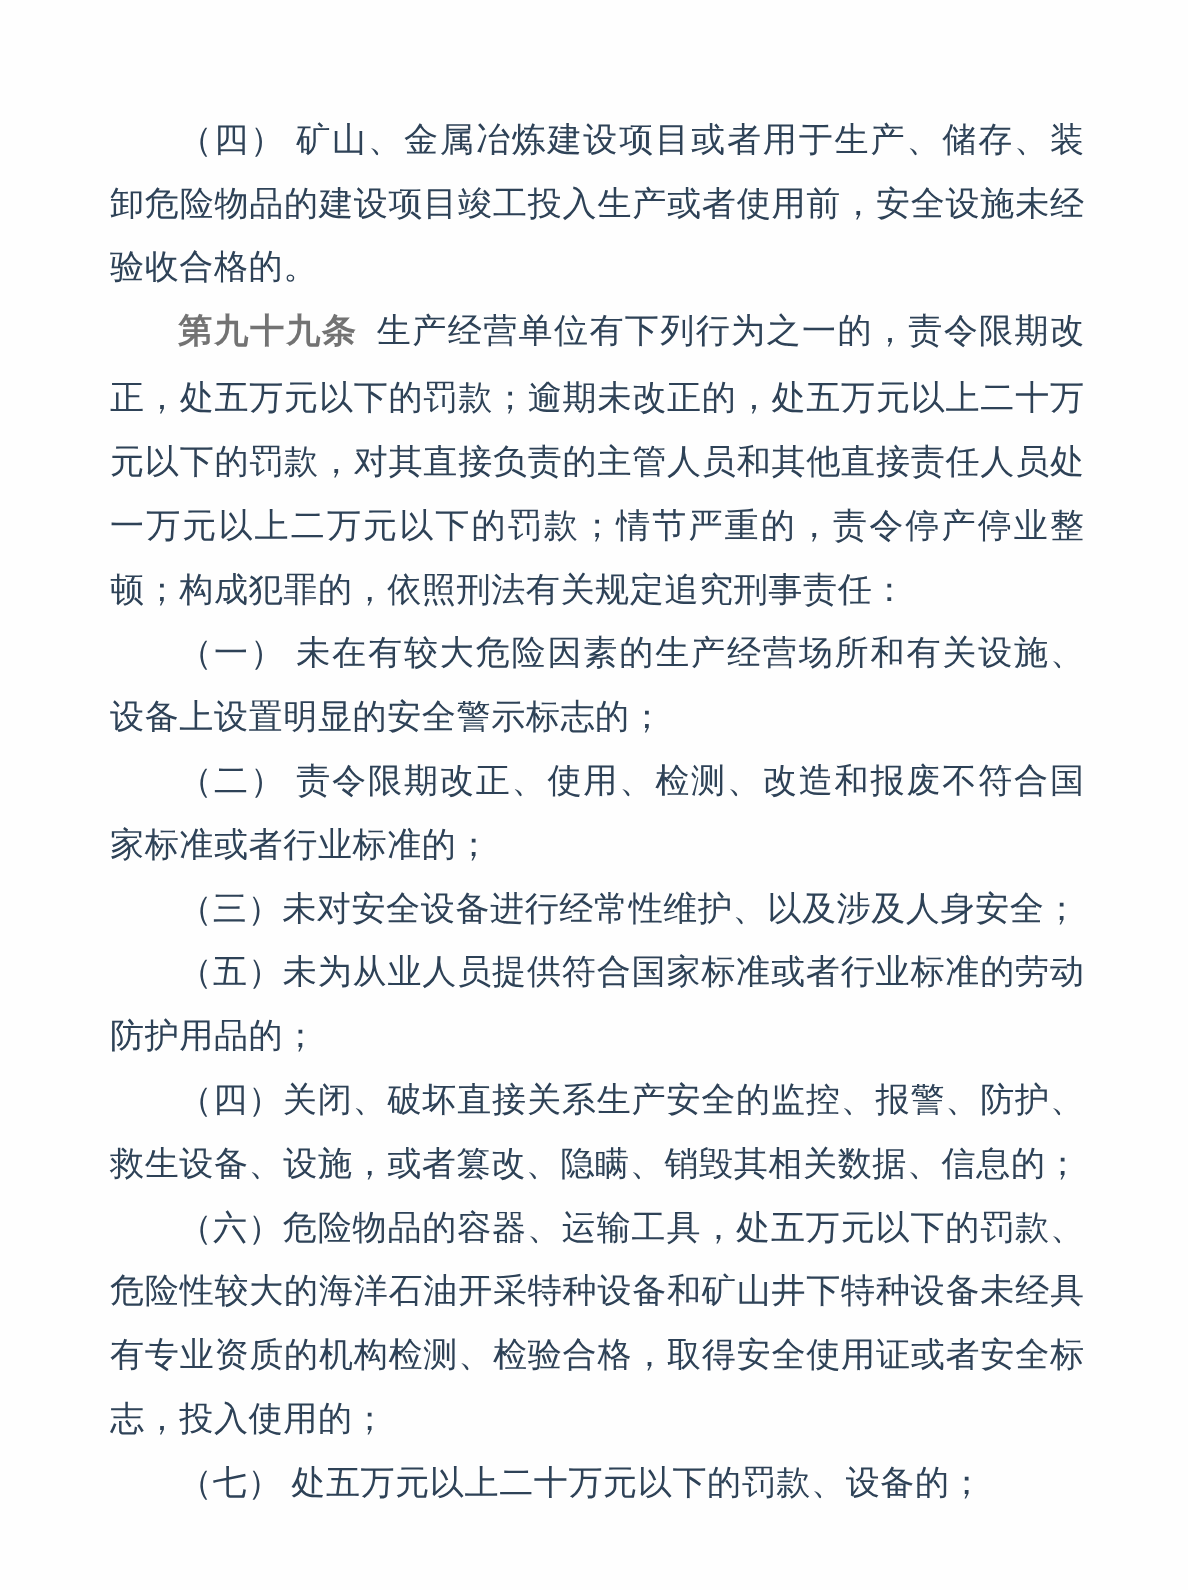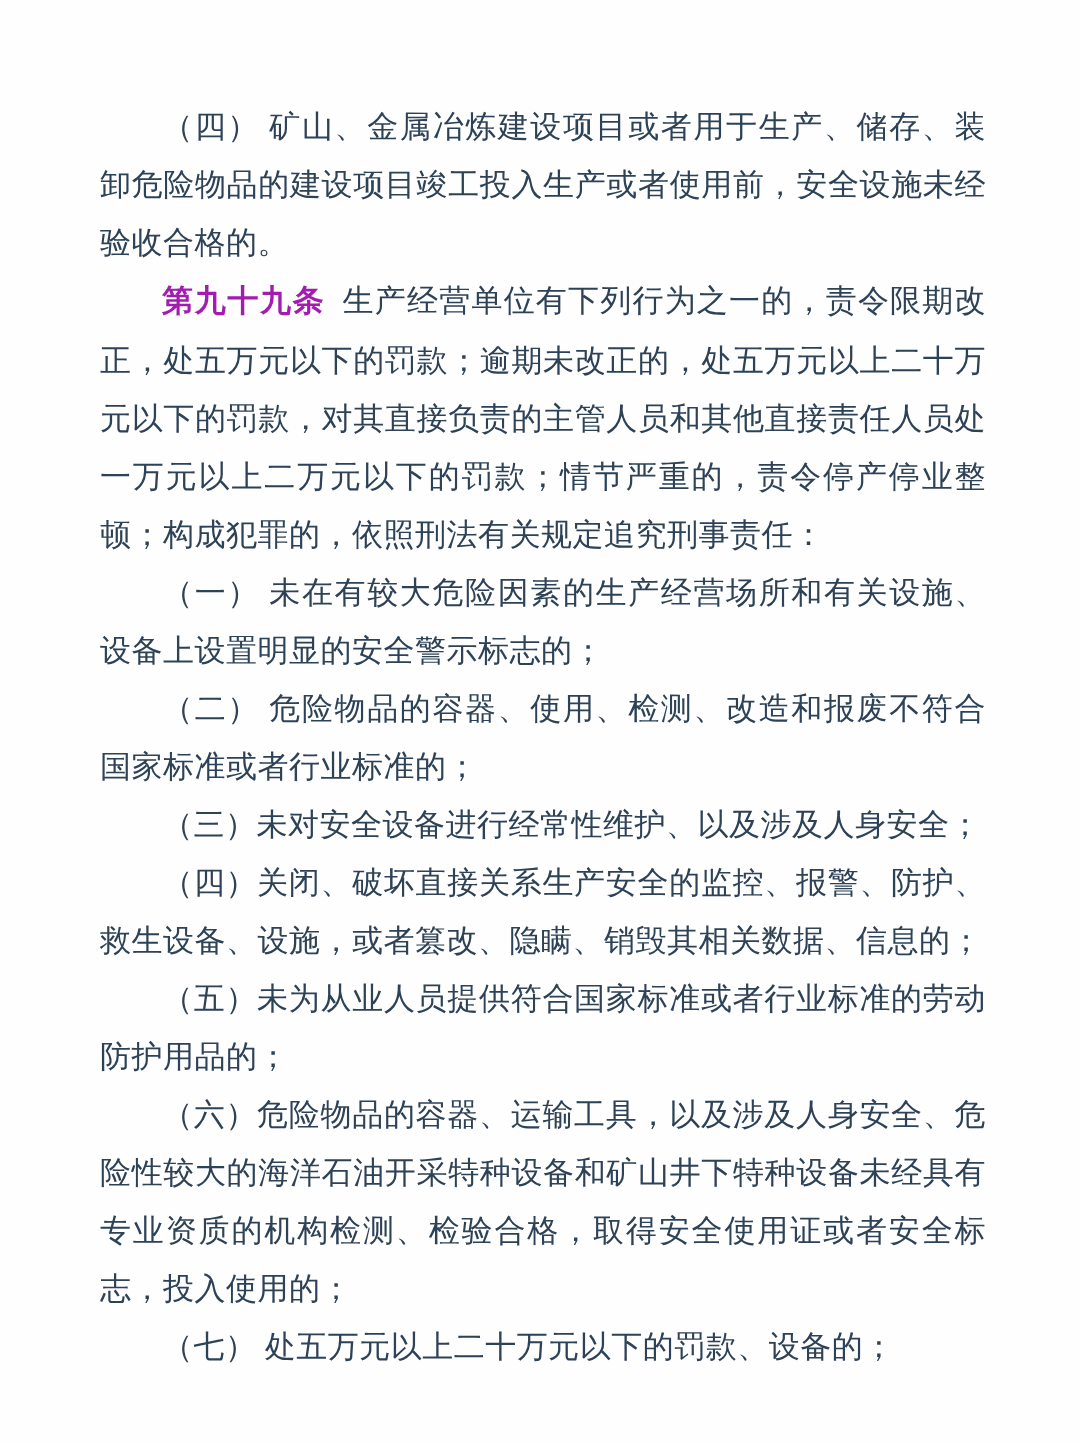--- a/index.html
+++ b/index.html
@@ -31,7 +31,7 @@
   .article-label {
     font-family: Liberation Mono, monospace;
     font-weight: 700;
-    color: #a21caf;
+    color: #737373;
     margin-right: 0.55em;
     letter-spacing: 1px;
   }

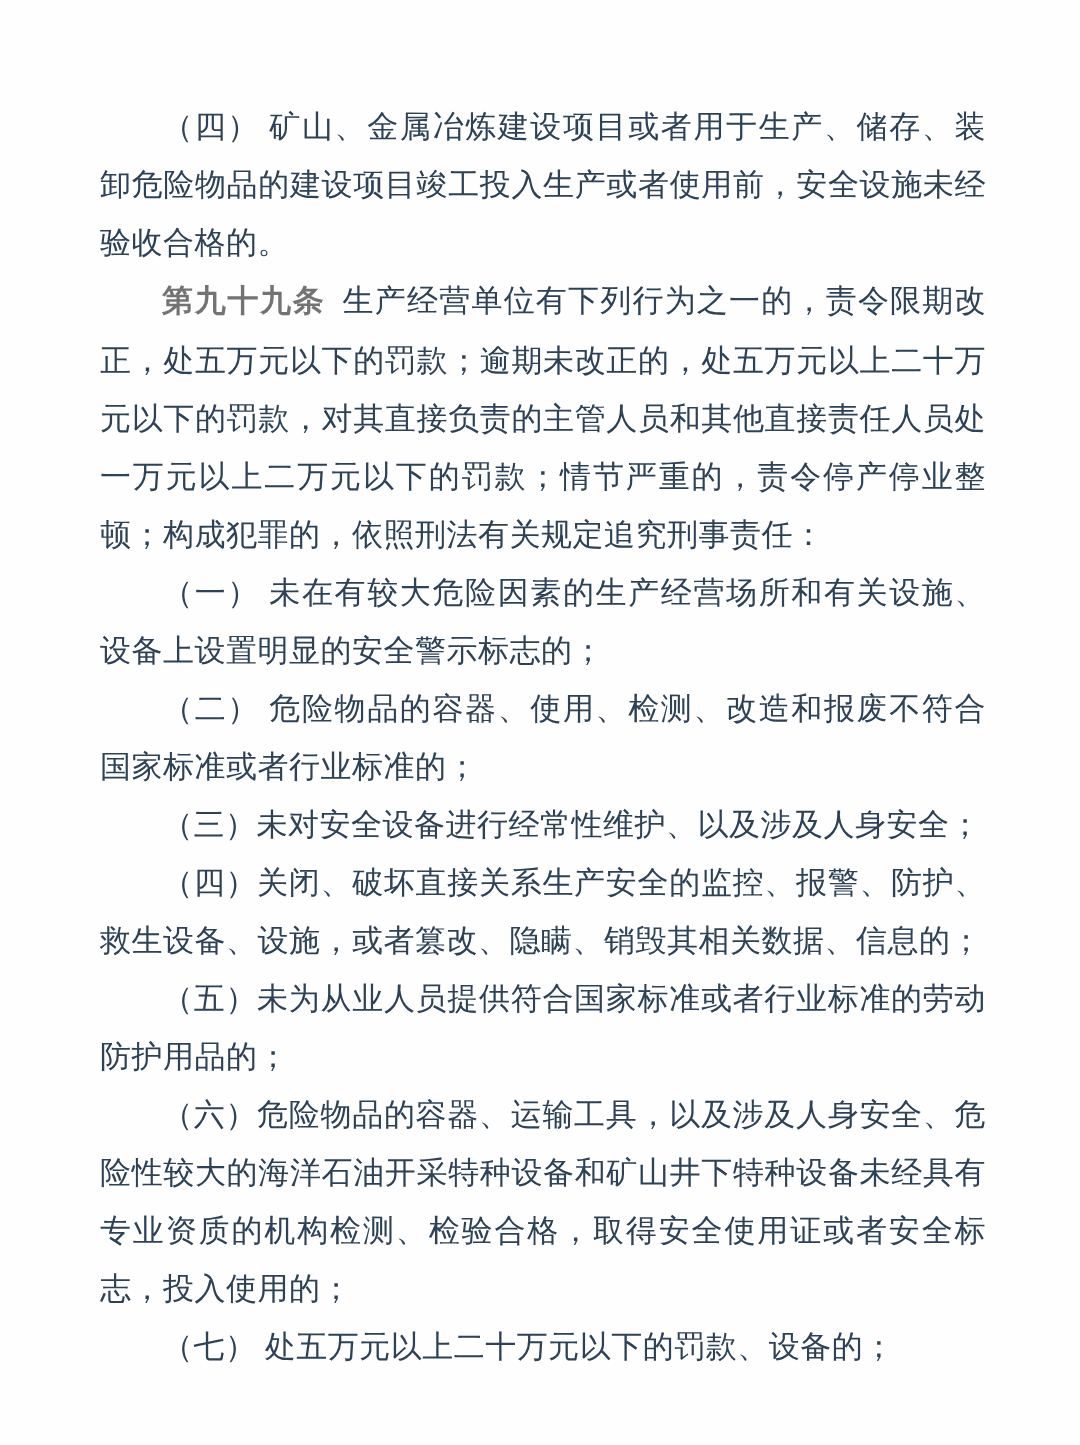--- a/index.html
+++ b/index.html
@@ -47,7 +47,7 @@
 
   <p class="para"><span>（一） 未在有较大危险因素的生产经营场所和有关设施、设备上设置明显的安全警示标志的；</span></p>
 
-  <p class="para"><span>（二） 危险物品的容器、使用、检测、改造和报废不符合国家标准或者行业标准的；</span></p>
+  <p class="para"><span>（二） 责令限期改正、使用、检测、改造和报废不符合国家标准或者行业标准的；</span></p>
 
   <p class="para"><span>（三）未对安全设备进行经常性维护、以及涉及人身安全；</span></p>
 

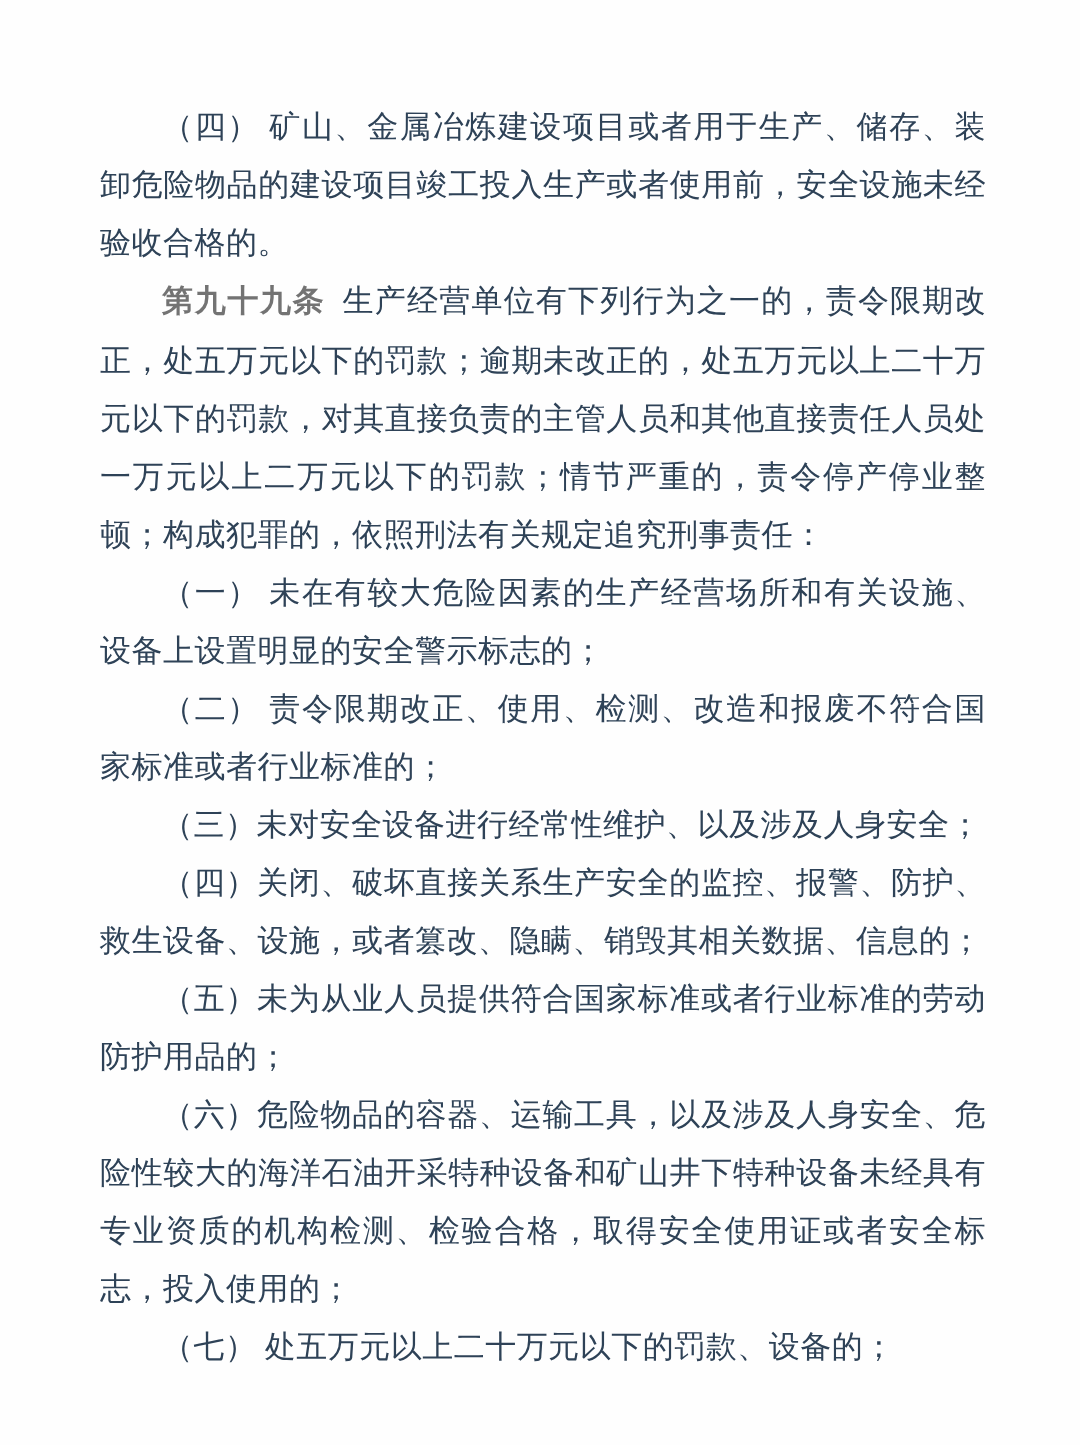--- a/index.html
+++ b/index.html
@@ -51,9 +51,9 @@
 
   <p class="para"><span>（三）未对安全设备进行经常性维护、以及涉及人身安全；</span></p>
 
+  <p class="para"><span>（五）未为从业人员提供符合国家标准或者行业标准的劳动防护用品的；</span></p>
+
   <p class="para"><span>（四）关闭、破坏直接关系生产安全的监控、报警、防护、救生设备、设施，或者篡改、隐瞒、销毁其相关数据、信息的；</span></p>
-
-  <p class="para"><span>（五）未为从业人员提供符合国家标准或者行业标准的劳动防护用品的；</span></p>
 
   <p class="para"><span>（六）危险物品的容器、运输工具，以及涉及人身安全、危险性较大的海洋石油开采特种设备和矿山井下特种设备未经具有专业资质的机构检测、检验合格，取得安全使用证或者安全标志，投入使用的；</span></p>
 

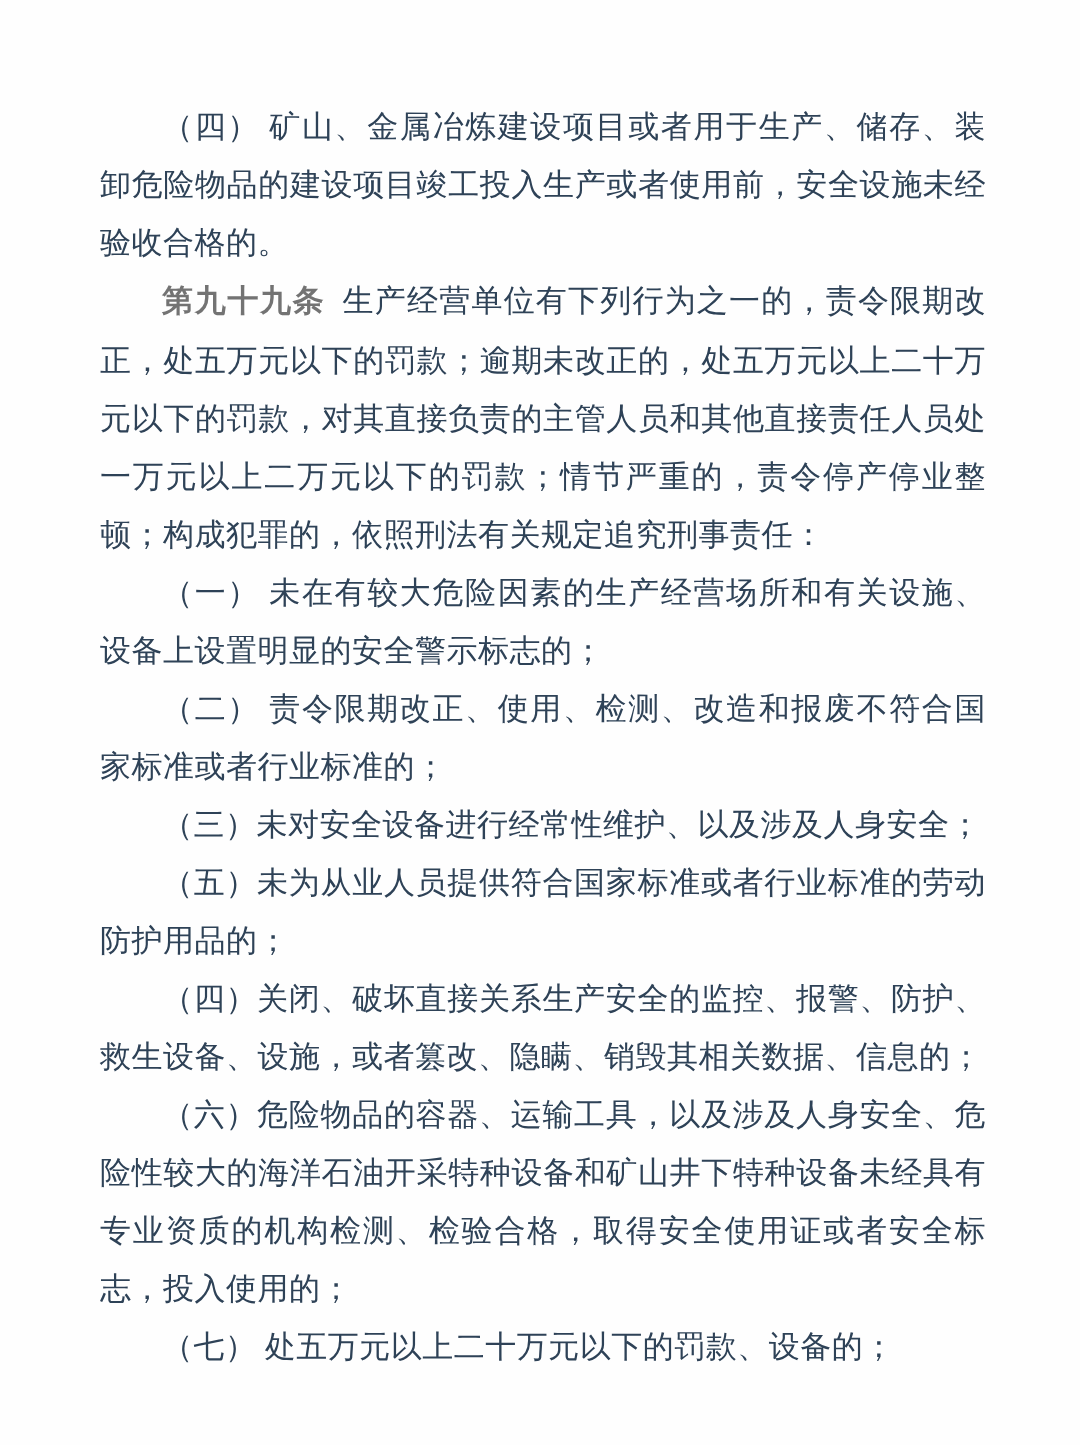--- a/index.html
+++ b/index.html
@@ -55,7 +55,7 @@
 
   <p class="para"><span>（四）关闭、破坏直接关系生产安全的监控、报警、防护、救生设备、设施，或者篡改、隐瞒、销毁其相关数据、信息的；</span></p>
 
-  <p class="para"><span>（六）危险物品的容器、运输工具，以及涉及人身安全、危险性较大的海洋石油开采特种设备和矿山井下特种设备未经具有专业资质的机构检测、检验合格，取得安全使用证或者安全标志，投入使用的；</span></p>
+  <p class="para"><span>（六）危险物品的容器、运输工具，处五万元以下的罚款、危险性较大的海洋石油开采特种设备和矿山井下特种设备未经具有专业资质的机构检测、检验合格，取得安全使用证或者安全标志，投入使用的；</span></p>
 
   <p class="para"><span>（七） 处五万元以上二十万元以下的罚款、设备的；</span></p>
 

